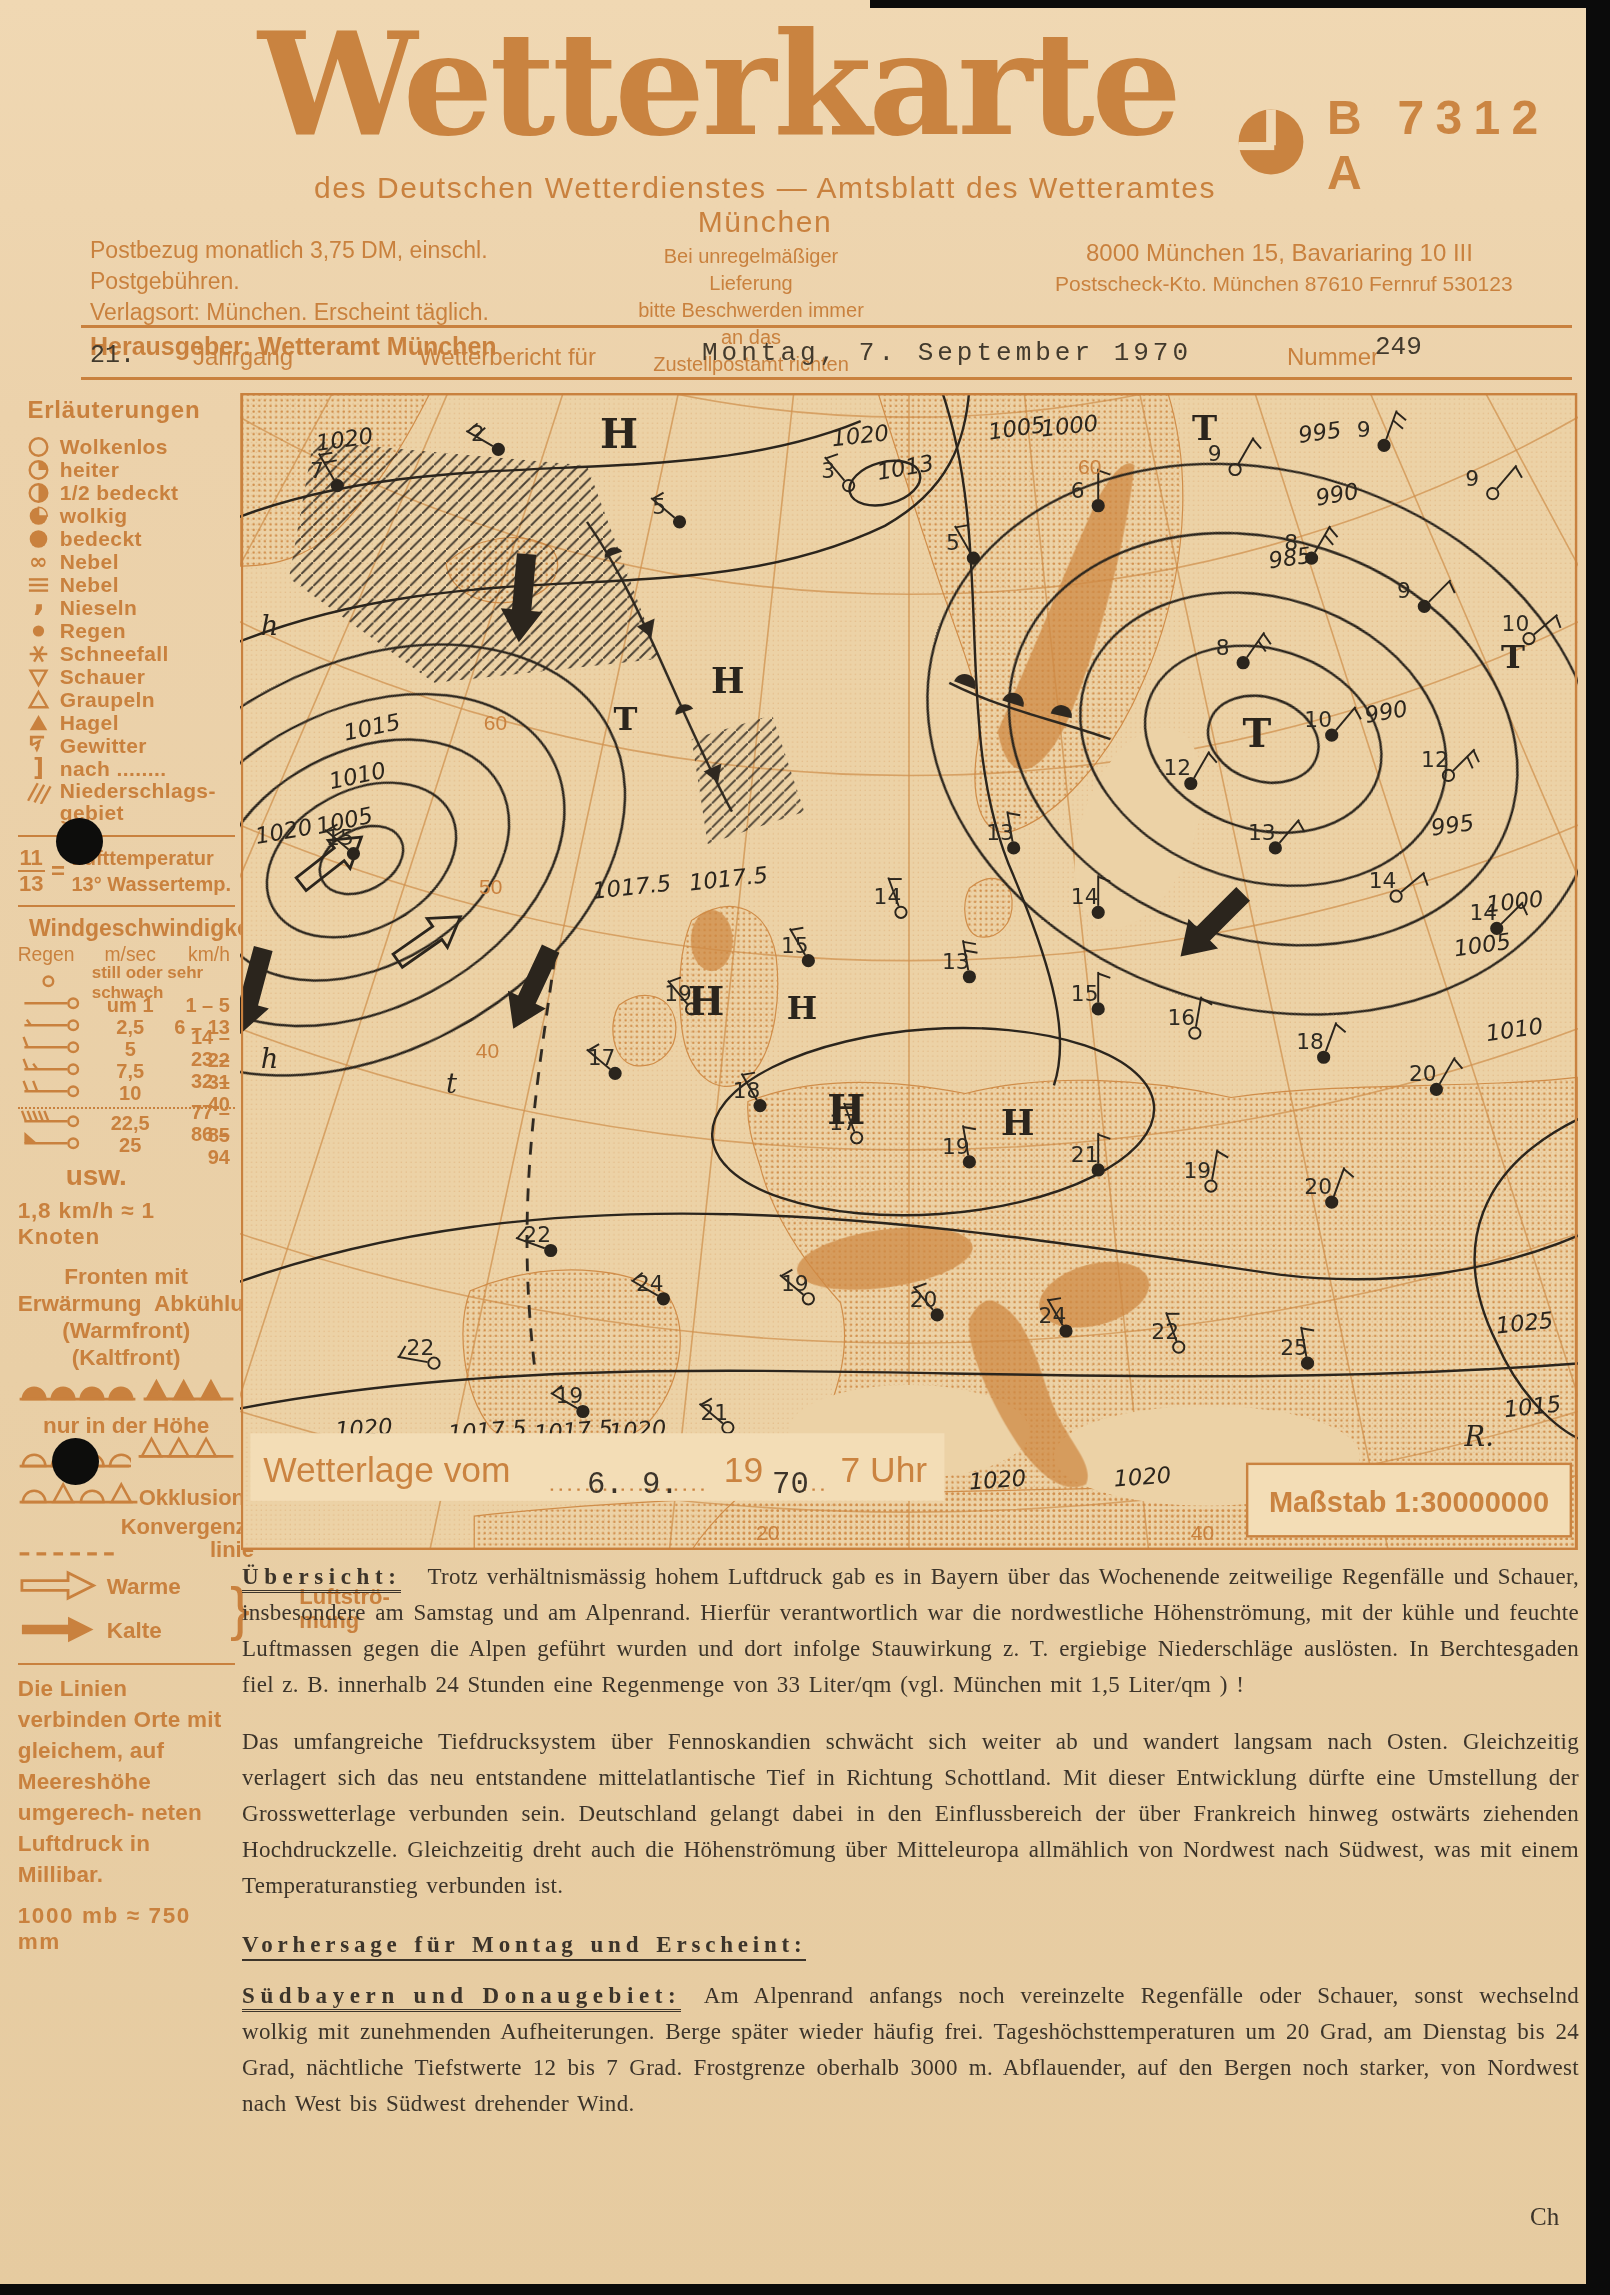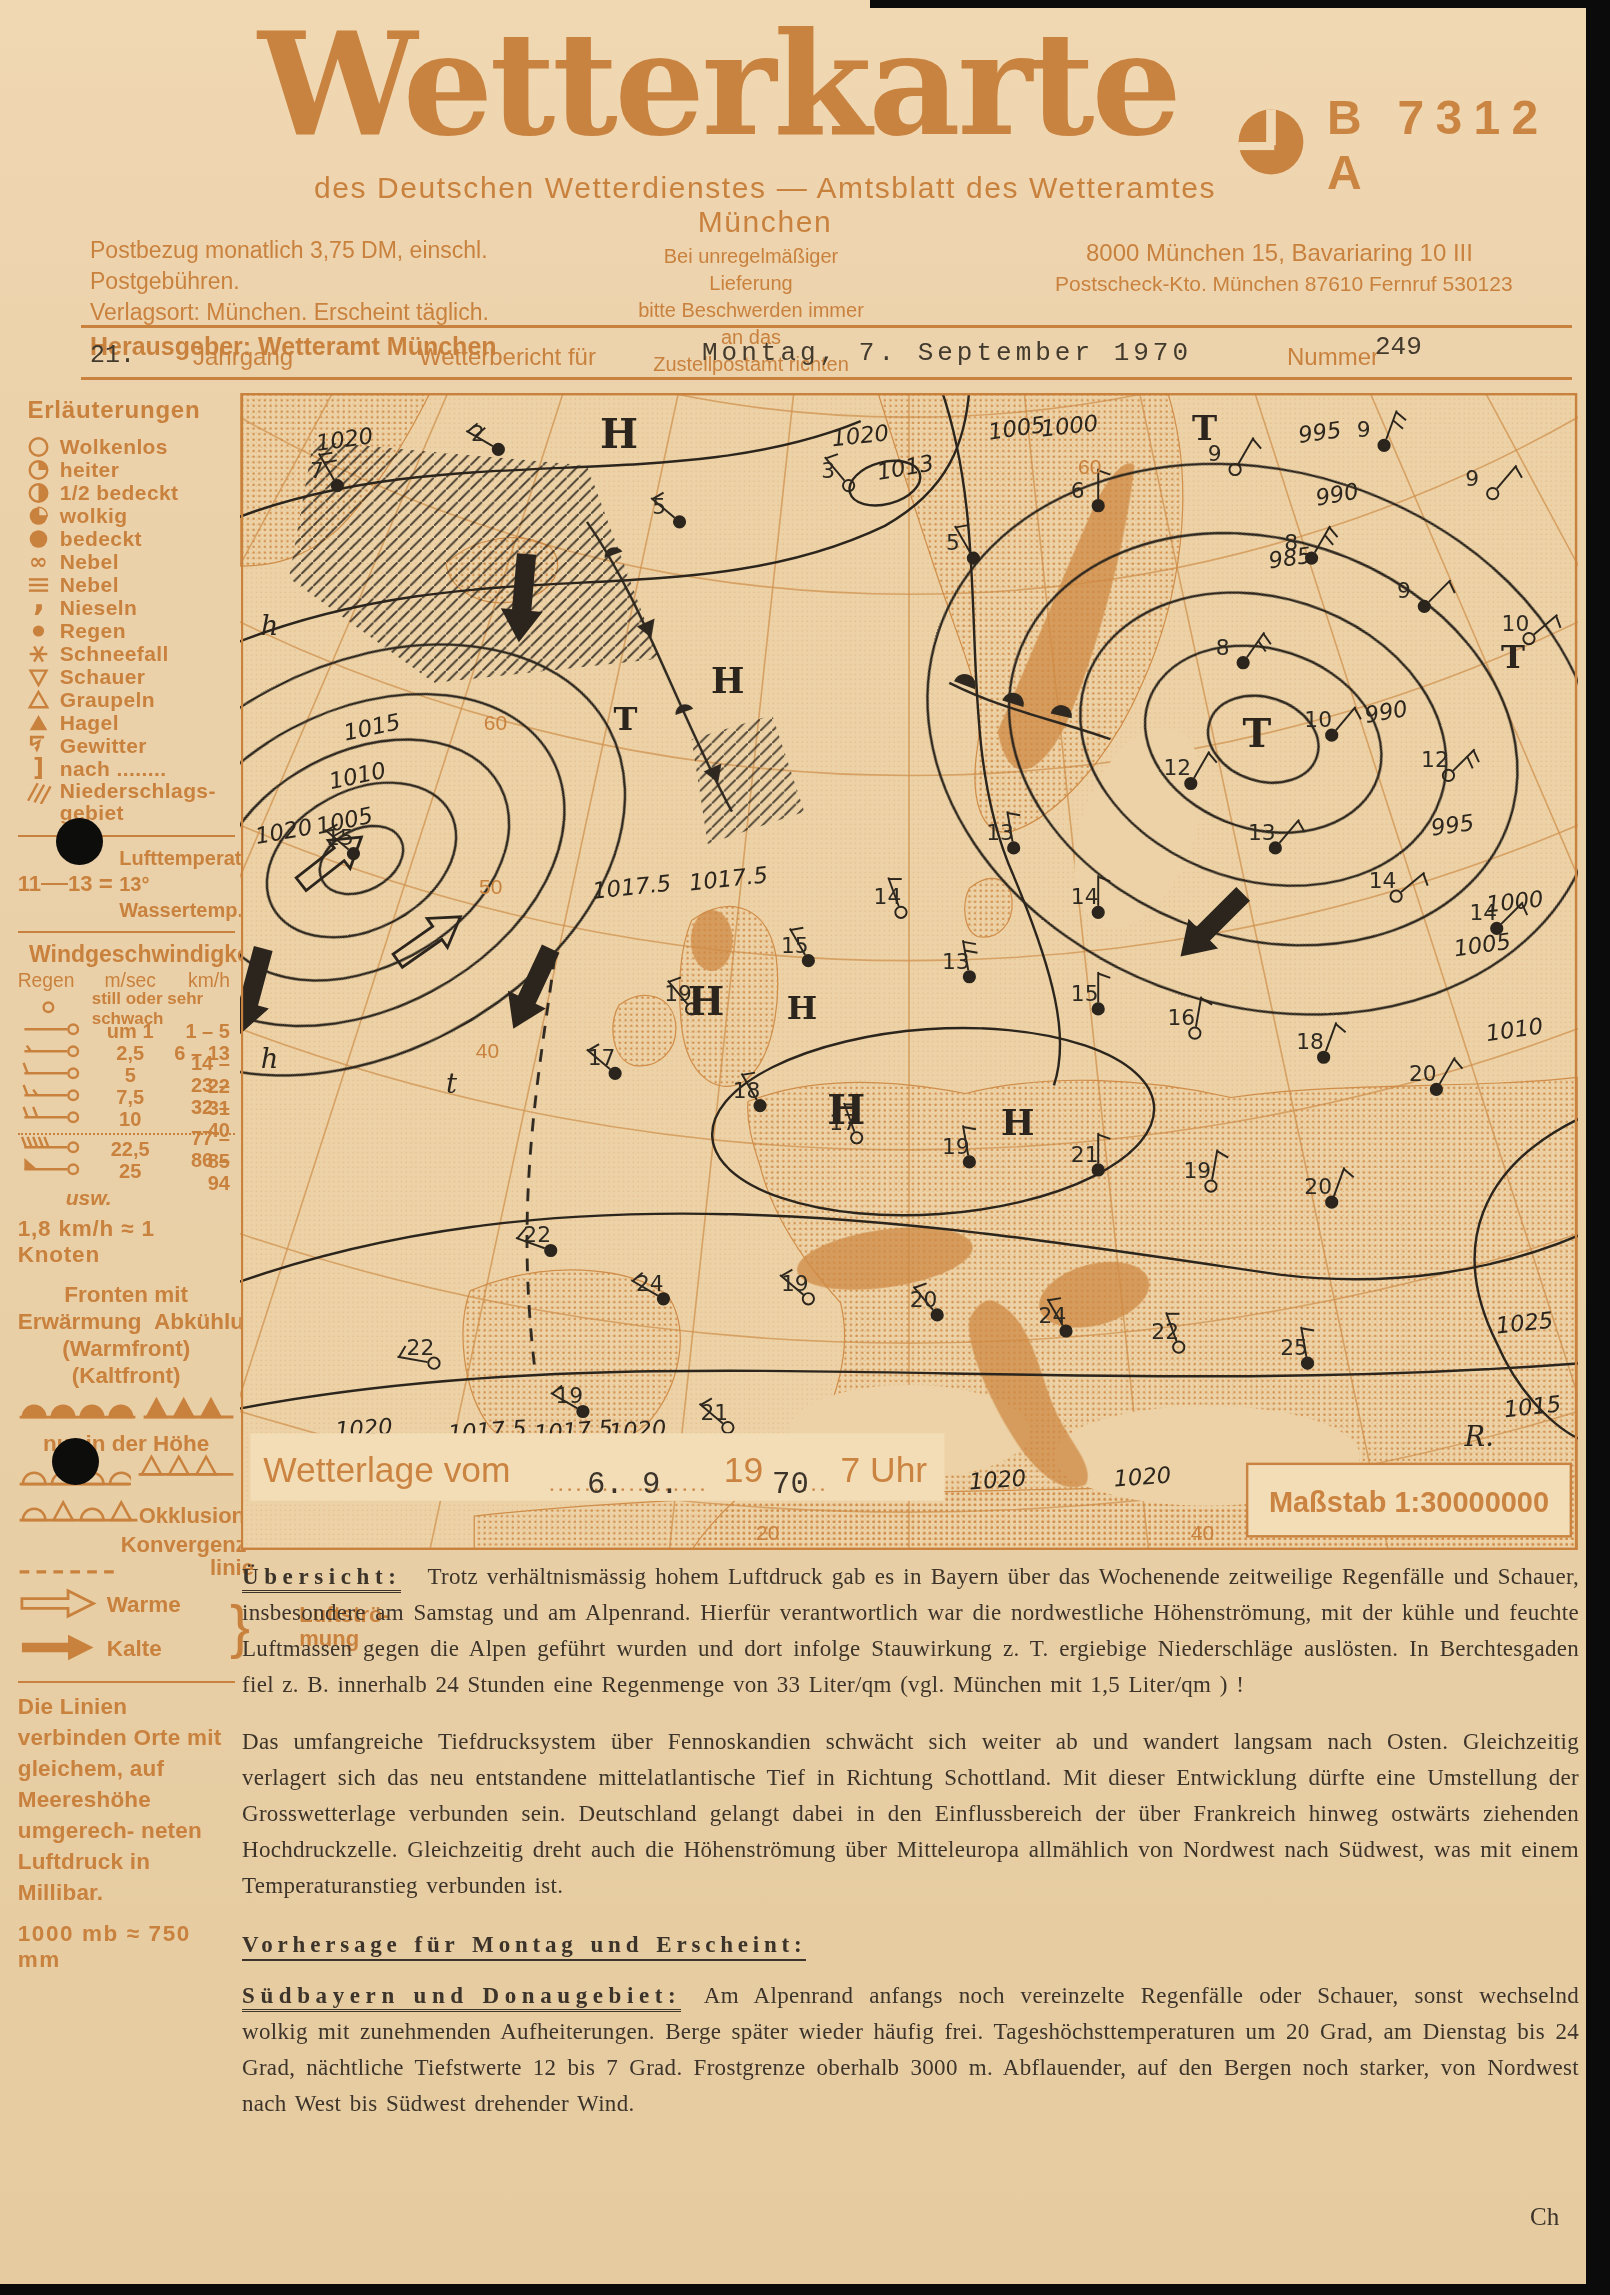--- a/index.html
+++ b/index.html
@@ -41,7 +41,7 @@
   .leg-label{font-size:21px;font-weight:bold;letter-spacing:0.4px;white-space:pre-line;line-height:22px;}
   hr.side{border:none;border-top:2.4px solid #c9813e;margin:8px 0;}
   .temp-note{display:flex;align-items:center;gap:6.4px;font-weight:bold;}
-  .temp-frac{display:flex;align-items:center;font-size:22px;line-height:24px;}
+  .temp-frac{display:flex;flex-direction:column;align-items:center;font-size:22px;line-height:24px;}
   .temp-frac .bar{width:27px;border-top:2.4px solid #c9813e;}
   .temp-eq{font-size:24px;}
   .temp-lines{font-size:20px;line-height:26px;}

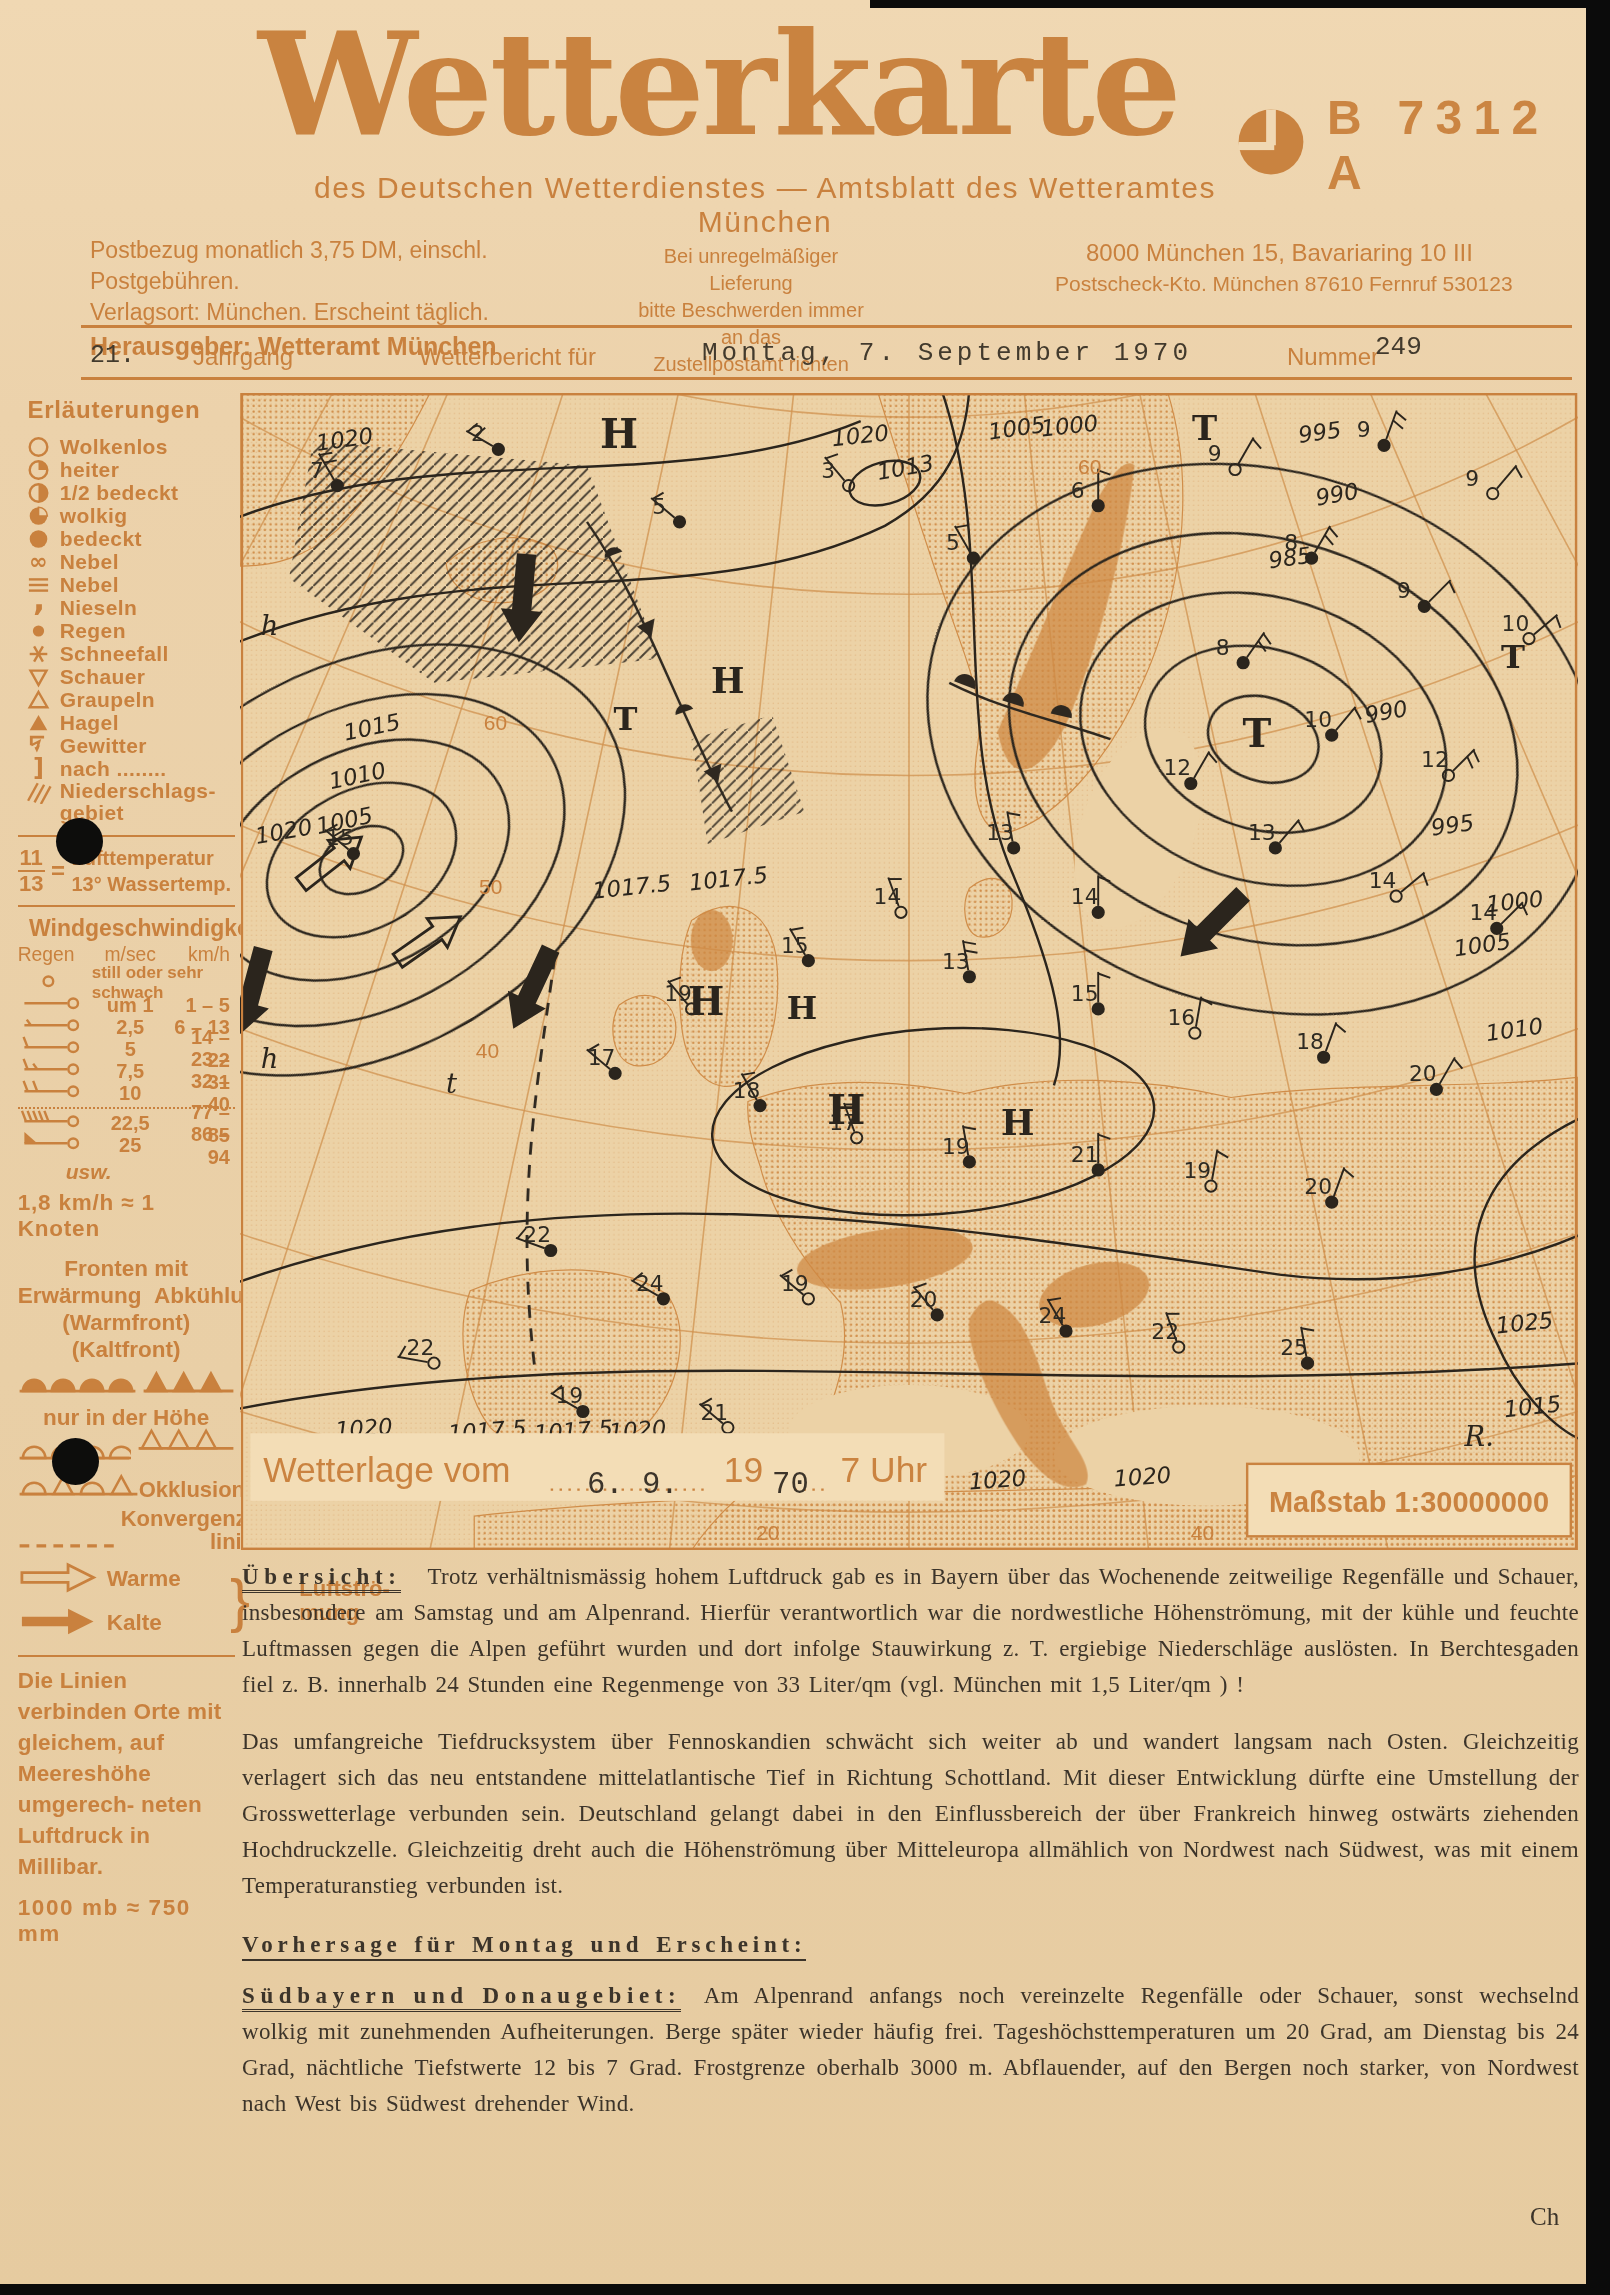--- a/index.html
+++ b/index.html
@@ -56,7 +56,7 @@
   .wind-row .msec.wide{width:auto;flex:1;text-align:left;font-size:17px;font-weight:bold;}
   .wind-row .kmh{flex:1;text-align:right;padding-right:4.8px;}
   .wind-dots{border:none;border-top:2.4px dotted #c9813e;margin:3.2px 0;}
-  .wind-etc{font-size:21px;font-weight:bold;margin:3.2px 0 1.6px 48px;font-style:italic;}
+  .wind-etc{font-size:28px;font-weight:bold;margin:3.2px 0 1.6px 48px;}
   .wind-note{font-size:22.5px;font-weight:bold;margin:6.4px 0 11.3px 0;letter-spacing:0.8px;}
   .fr-title{font-size:22.5px;font-weight:bold;text-align:center;line-height:27px;margin-top:13px;}
   .fr-row{display:flex;align-items:flex-end;justify-content:space-between;margin:6.4px 0;}

